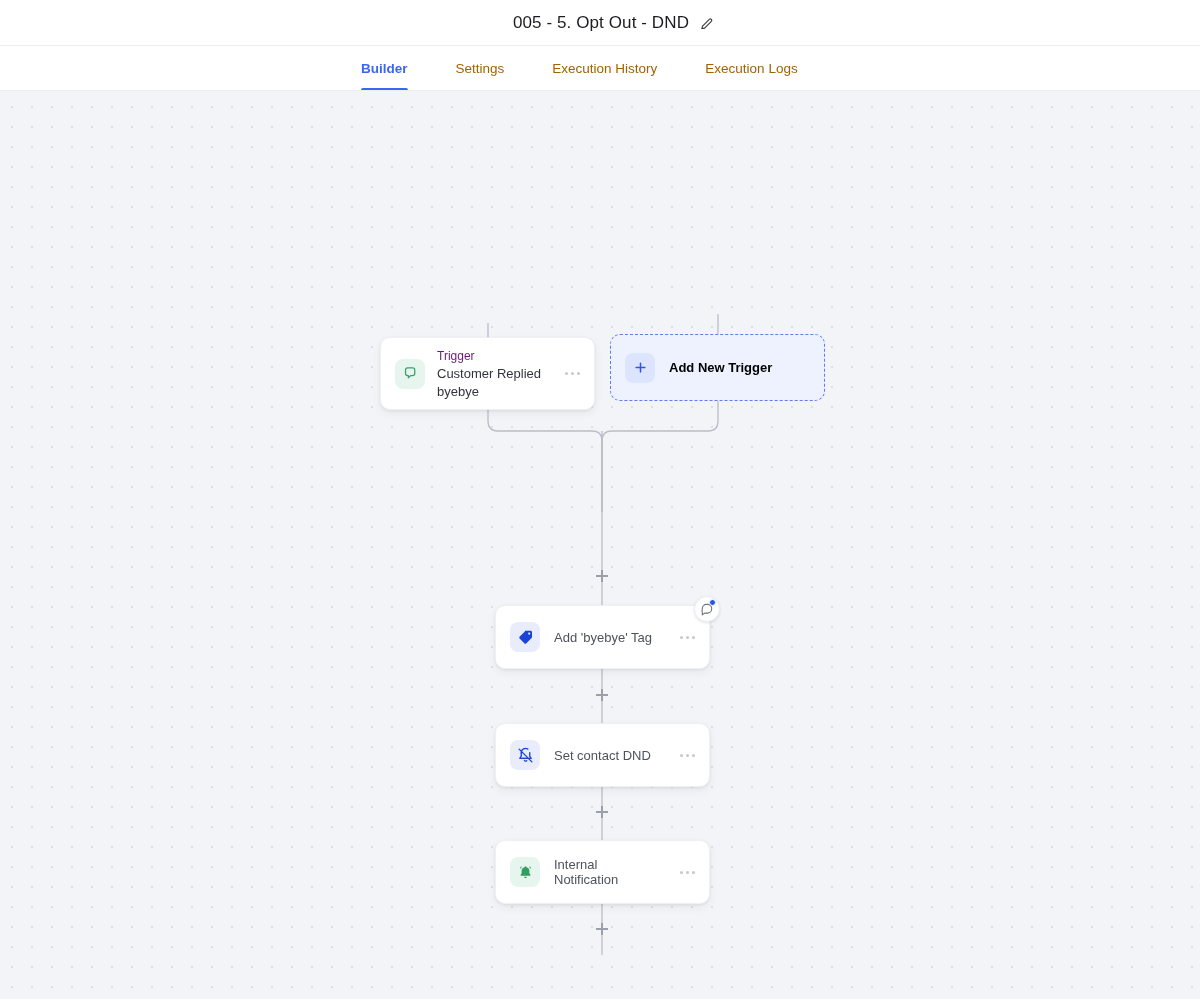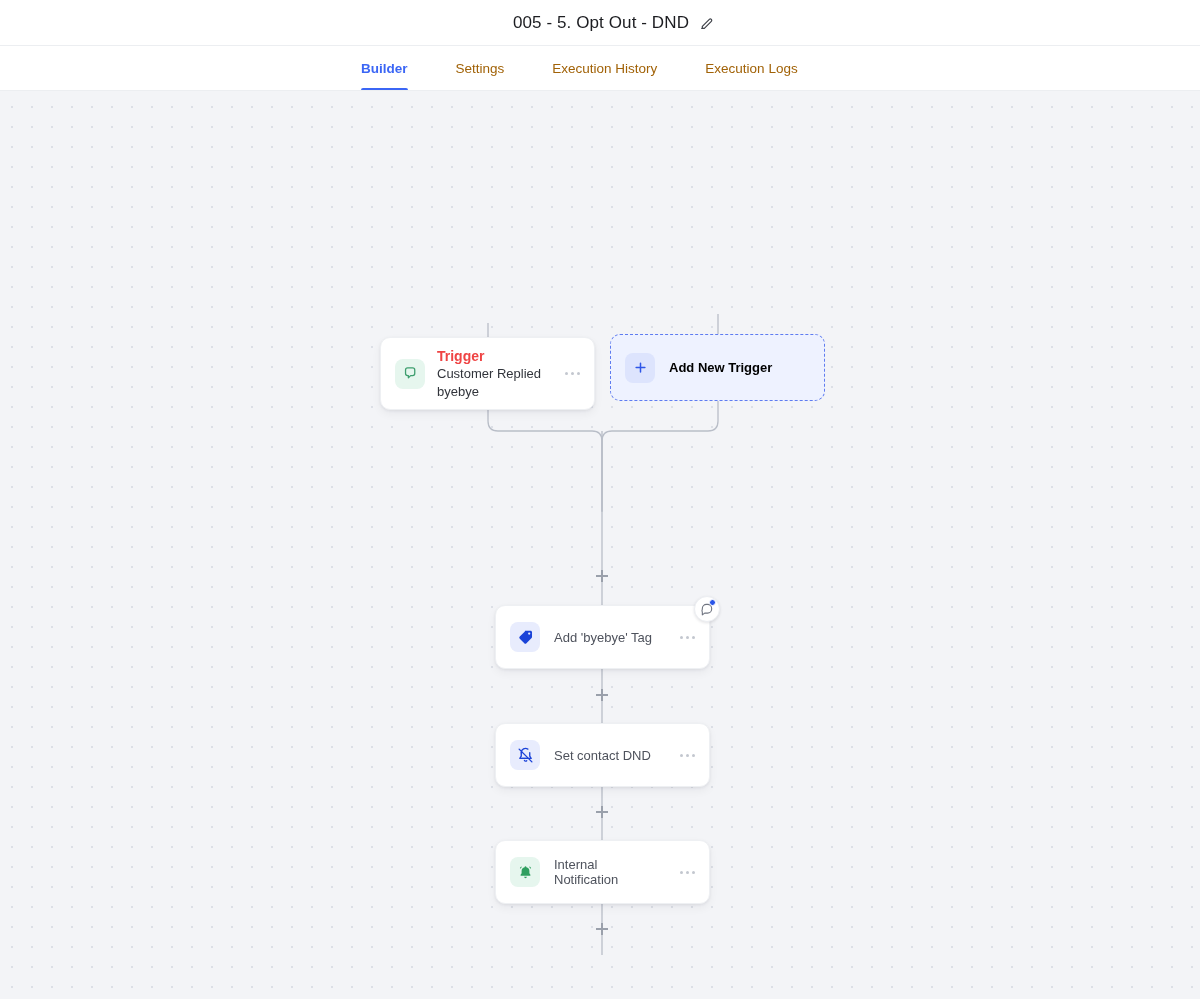--- a/index.html
+++ b/index.html
@@ -87,7 +87,7 @@
   .icon-box.green-bell svg { color: #2f9e5f; }
 
   .trigger-text { display: flex; flex-direction: column; gap: 1px; flex: 1 1 auto; }
-  .trigger-kicker { font-size: 14px; color: #ef4444; font-weight: 700; line-height: 16px; }
+  .trigger-kicker { font-size: 12px; color: #701a75; font-weight: 400; line-height: 16px; }
   .trigger-name { font-size: 13px; color: #31343b; line-height: 17px; }
   .trigger-sub { font-size: 13px; color: #31343b; line-height: 17px; }
 

